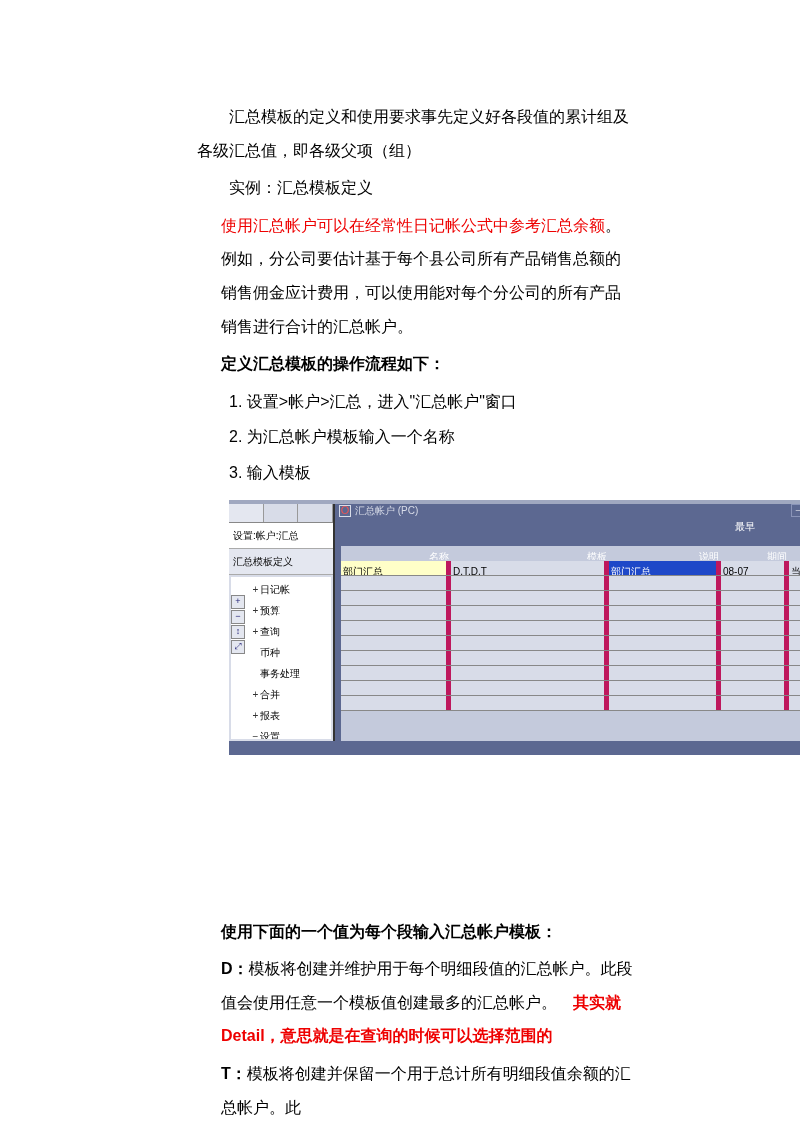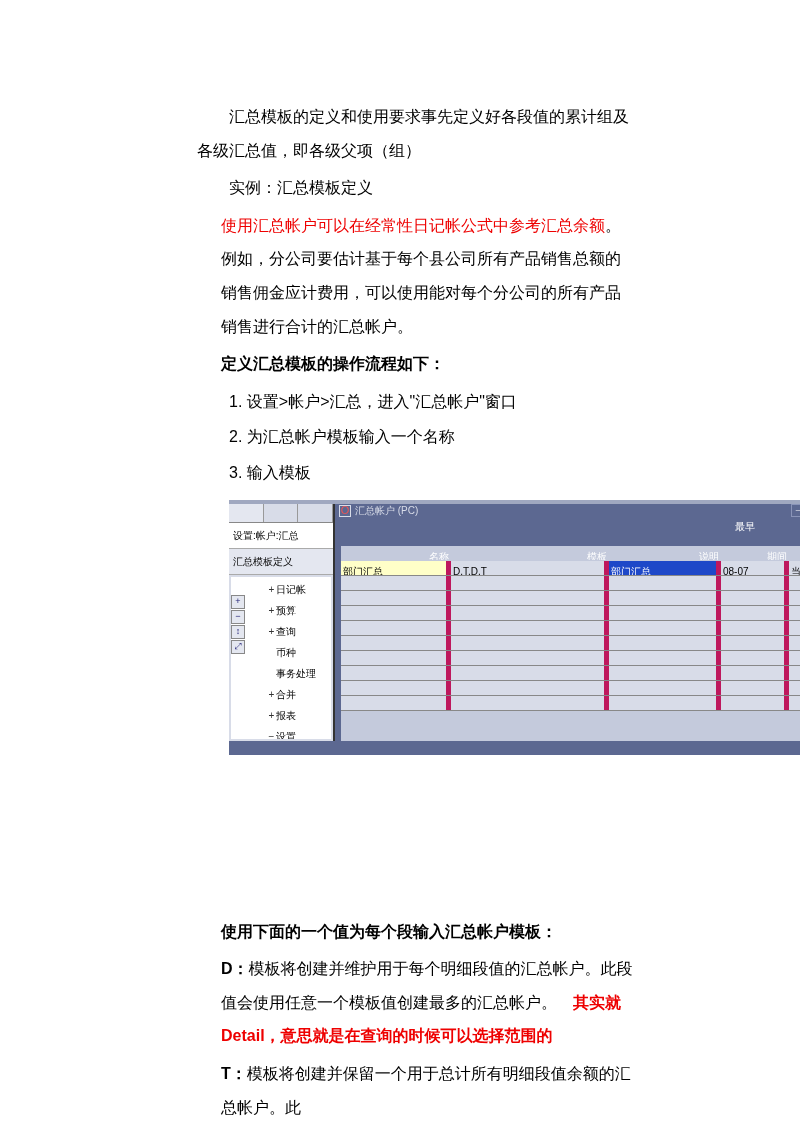--- a/index.html
+++ b/index.html
@@ -28,7 +28,7 @@
 .tree{flex:1;background:#fff;margin:2px;overflow:hidden;font-size:10px;position:relative}
 .tools{position:absolute;left:0;top:0;width:14px;display:flex;flex-direction:column;gap:1px;padding-top:18px}
 .tl{width:12px;height:12px;border:1px solid #888;background:#e4e7f0;display:flex;align-items:center;justify-content:center;font-size:9px;color:#227}
-.tnodes{margin-left:34px;padding-top:2px}
+.tnodes{margin-left:18px;padding-top:2px}
 .tn{padding:0 2px;white-space:nowrap}
 .tn .pm{display:inline-block;width:9px;text-align:center;color:#333}
 .right{flex:1;background:#5c6891;position:relative}

